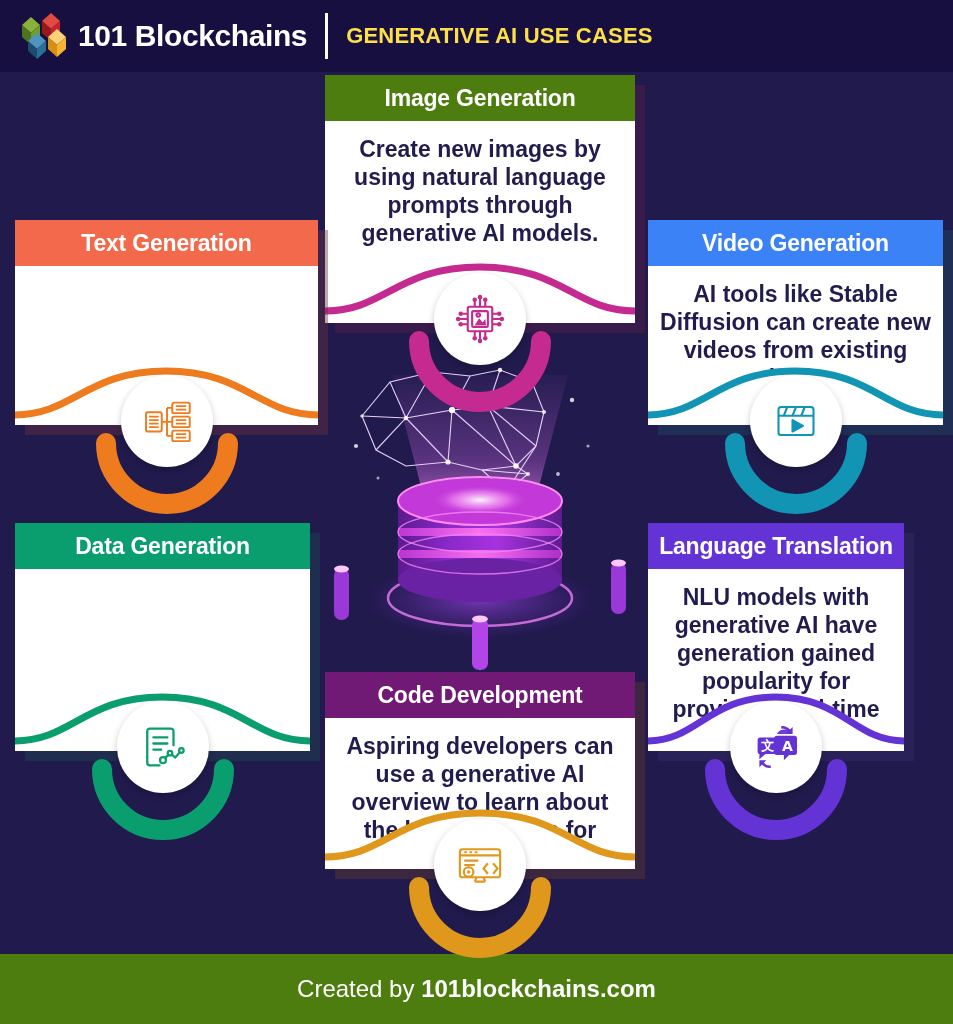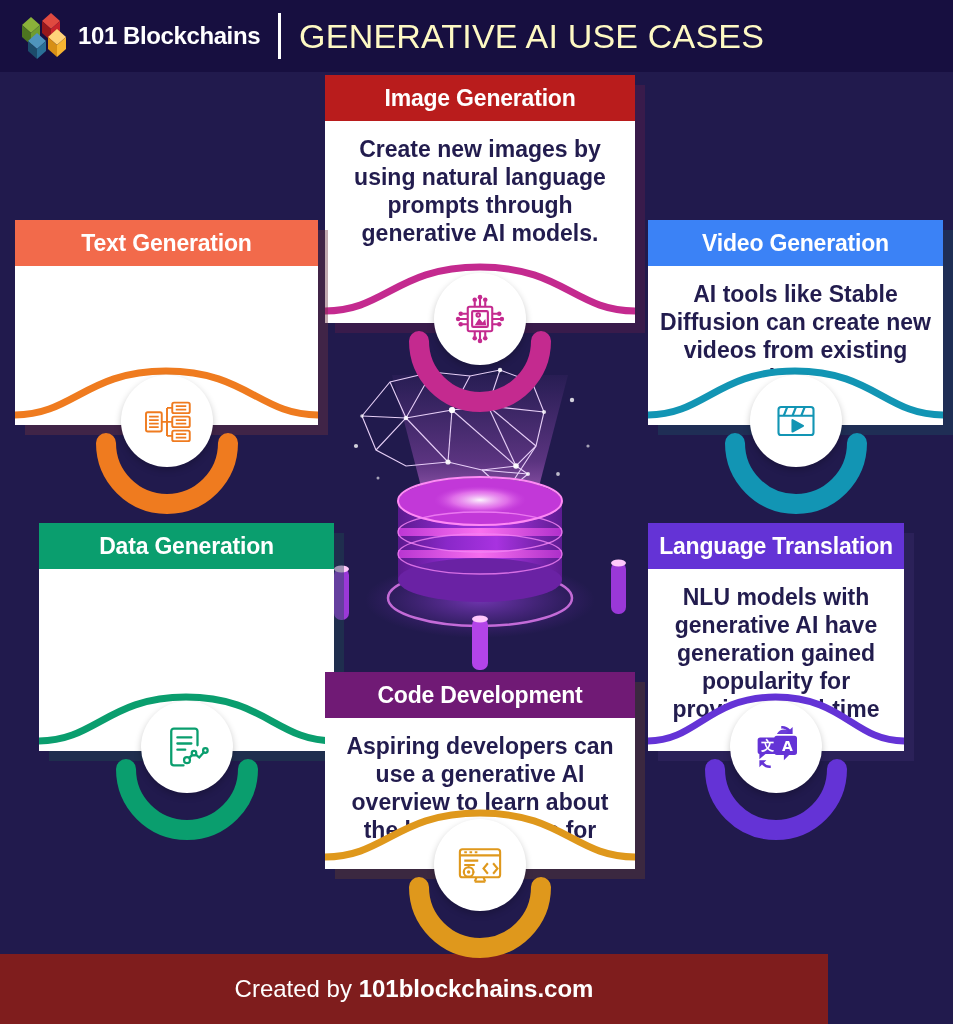--- a/index.html
+++ b/index.html
@@ -19,7 +19,7 @@
   }
   #logo-mark { margin-left:18px; width:52px; height:46px; flex:none; }
   #logo-text {
-    color:#ffffff; font-size:24px; font-weight:bold;
+    color:#ffffff; font-size:30px; font-weight:bold;
     letter-spacing:-0.4px; margin-left:8px;
     font-family:"Liberation Sans", sans-serif;
   }

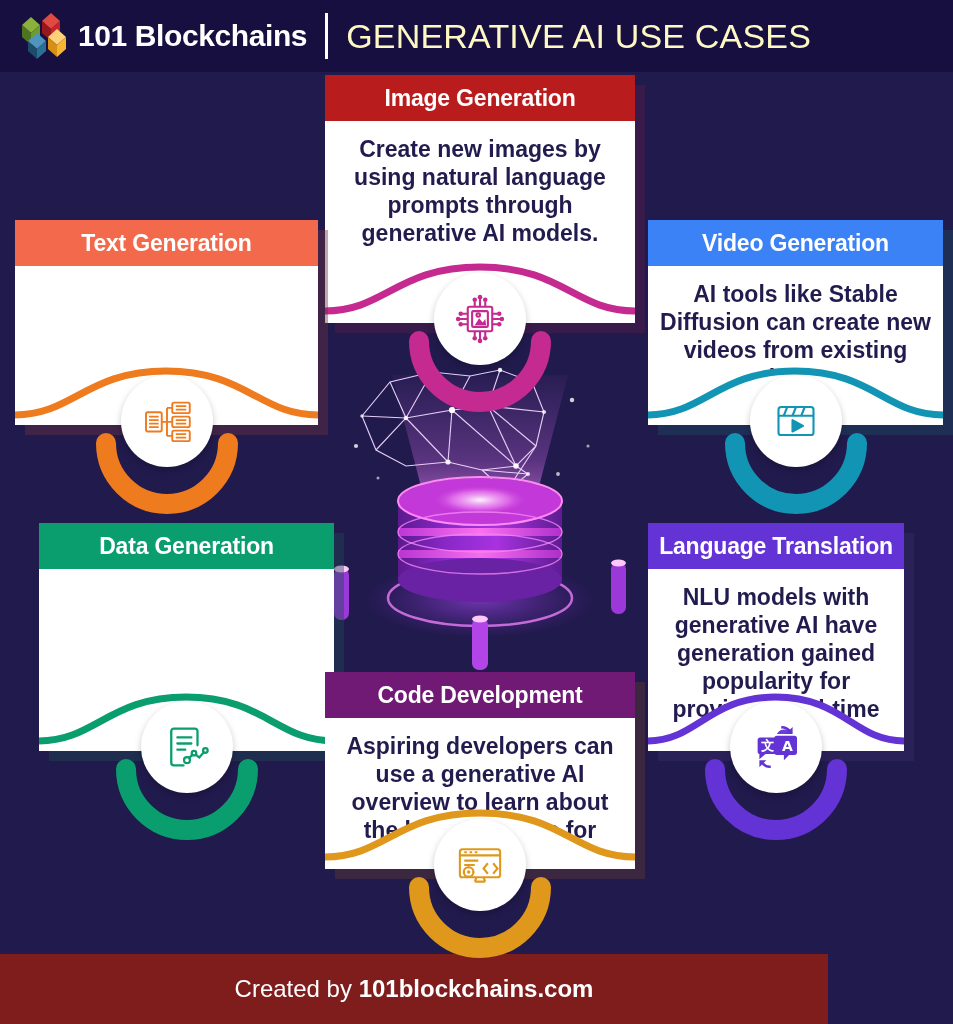--- a/index.html
+++ b/index.html
@@ -28,7 +28,7 @@
     margin:0 18px 0 18px; flex:none;
   }
   #header-title {
-    color:#fef9c3; font-size:34px; font-weight:normal;
+    color:#fde047; font-size:22px; font-weight:bold;
     letter-spacing:0.2px;
   }
 

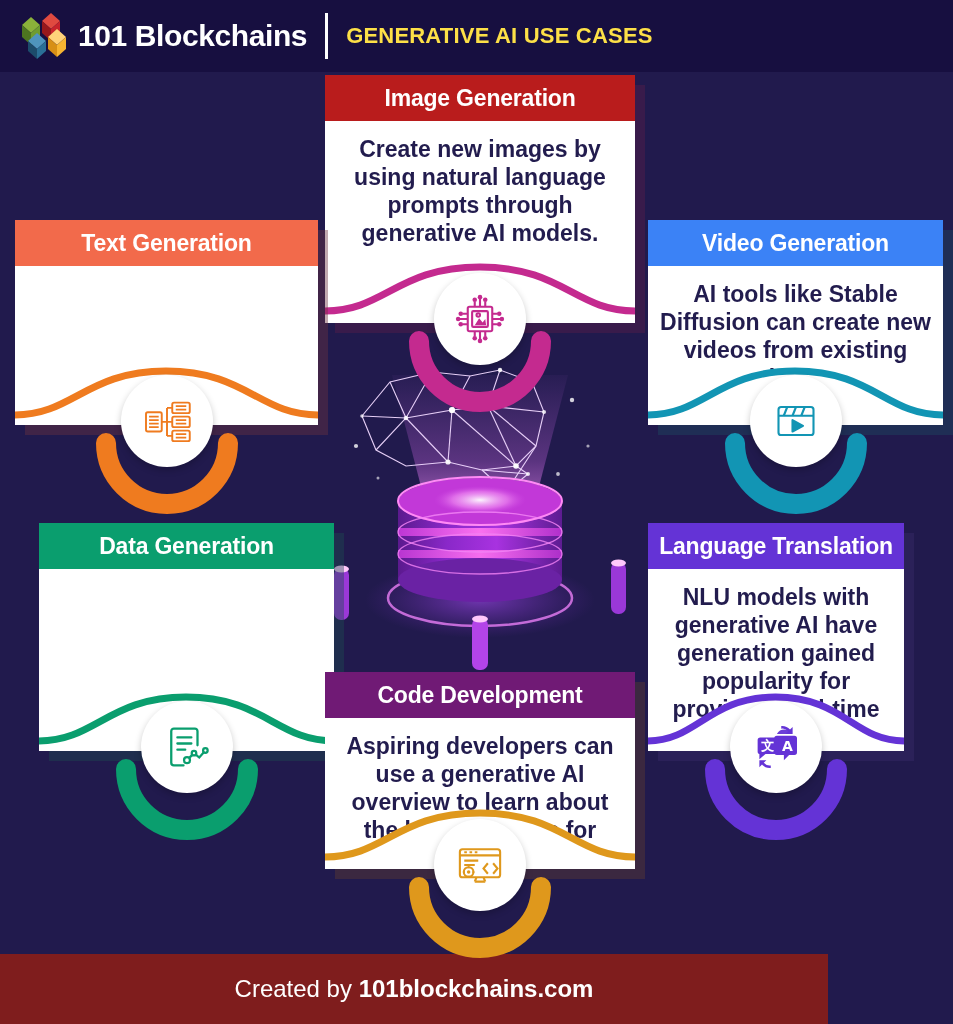--- a/index.html
+++ b/index.html
@@ -218,7 +218,7 @@
 <div class="card c-top">
   <div class="card-shadow" style="background:#5b1c4b"></div>
   <div class="card-body">
-    <div class="card-title" style="background:#b91c1c">Image Generation</div>
+    <div class="card-title" style="background:#4d7c0f">Image Generation</div>
     <div class="card-desc">Create new images by using natural language prompts through generative AI models.</div>
     <svg class="wave" viewBox="0 0 310 74" preserveAspectRatio="none">
       <path d="M0,62 C60,62 72,18 155,18 C238,18 250,62 310,62 L310,74 L0,74 Z" fill="#ffffff"></path>

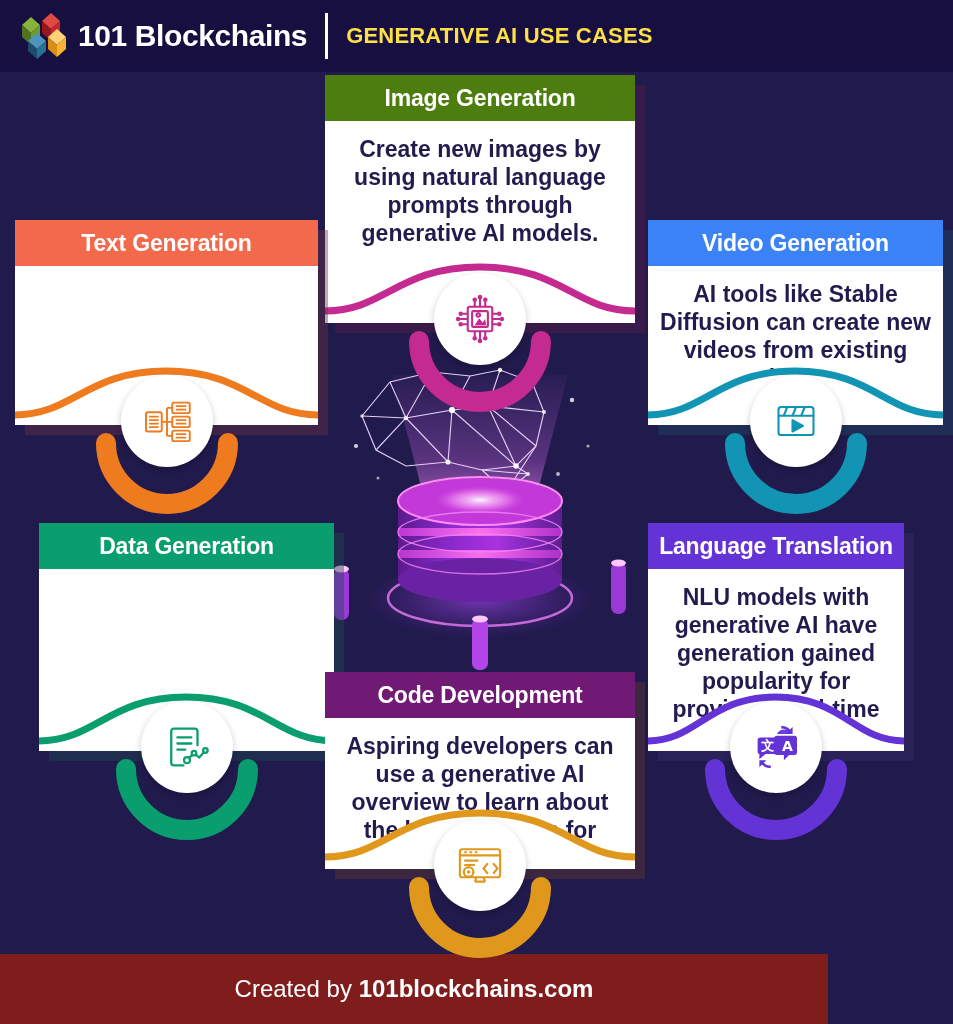--- a/index.html
+++ b/index.html
@@ -90,7 +90,7 @@
   .c-top   { left:325px; top:75px;  width:310px; height:248px; }
   .c-left1 { left:15px;  top:220px; width:303px; height:205px; }
   .c-right1{ left:648px; top:220px; width:295px; height:205px; }
-  .c-left2 { left:15px;  top:523px; width:295px; height:228px;margin-left:24px; }
+  .c-left2 { left:15px;  top:523px; width:295px; height:228px; }
   .c-right2{ left:648px; top:523px; width:256px; height:228px; }
   .c-bot   { left:325px; top:672px; width:310px; height:197px; }
 </style>

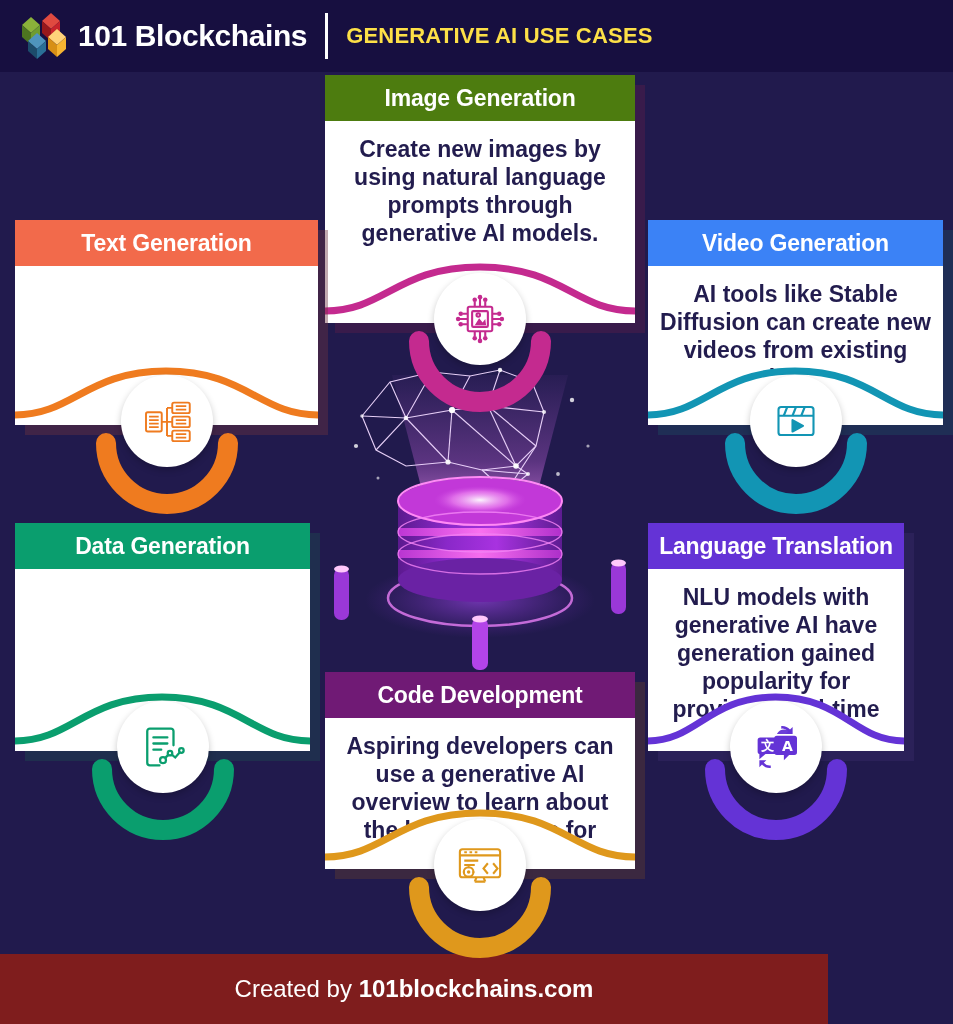--- a/index.html
+++ b/index.html
@@ -34,8 +34,8 @@
 
   
   #footer {
-    position:absolute; left:0; bottom:0; width:828px; height:70px;
-    background:#7f1d1d;
+    position:absolute; left:0; bottom:0; width:953px; height:70px;
+    background:#4d7c0f;
     display:flex; align-items:center; justify-content:center;
   }
   #footer-text { color:#ffffff; font-size:24px; }

